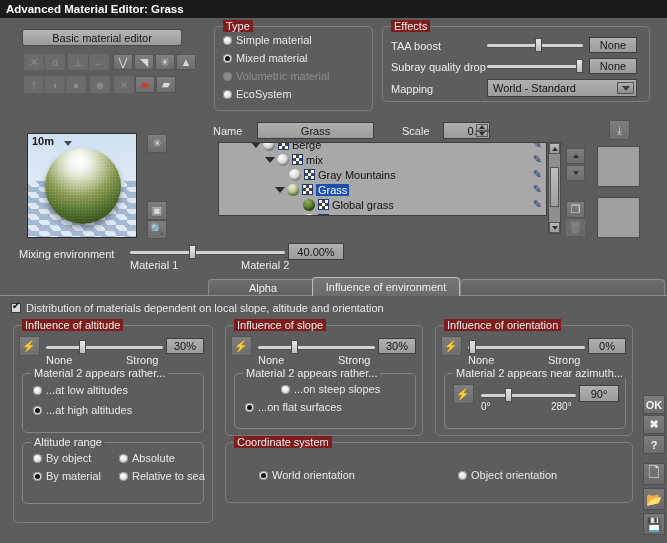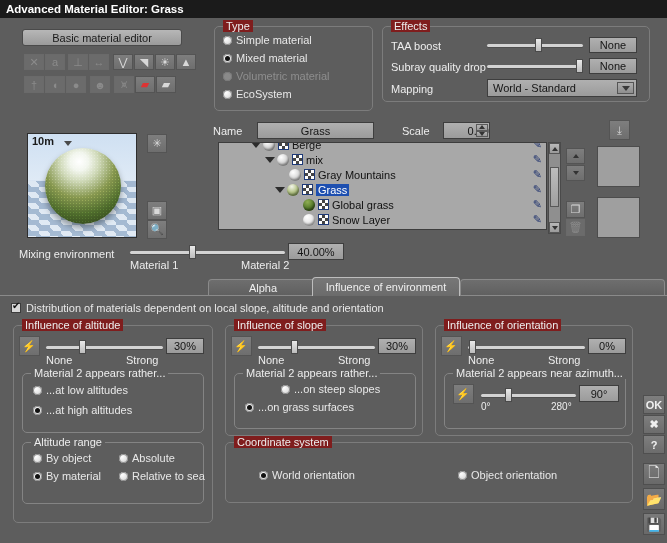--- a/index.html
+++ b/index.html
@@ -147,7 +147,7 @@
 
   
   .treebox {
-    position:absolute; left:218px; top:142px; width:329px; height:88px;
+    position:absolute; left:218px; top:142px; width:329px; height:74px;
     background:#a8a8a8; border:1px solid #3d3d3d; overflow:hidden;
   }
   .trow { position:relative; height:15px; display:flex; align-items:center; font-size:11px; color:#111; }

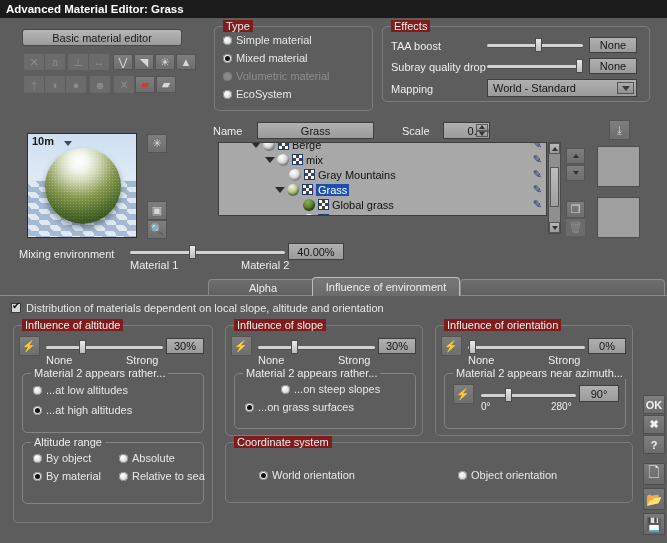--- a/index.html
+++ b/index.html
@@ -479,7 +479,7 @@
     </div>
     <div class="radio on" style="left:10px;top:27px;">
       <span class="dot"></span>
-      <span>...on grass surfaces</span>
+      <span>...on flat surfaces</span>
     </div>
   </div>
 </div>

